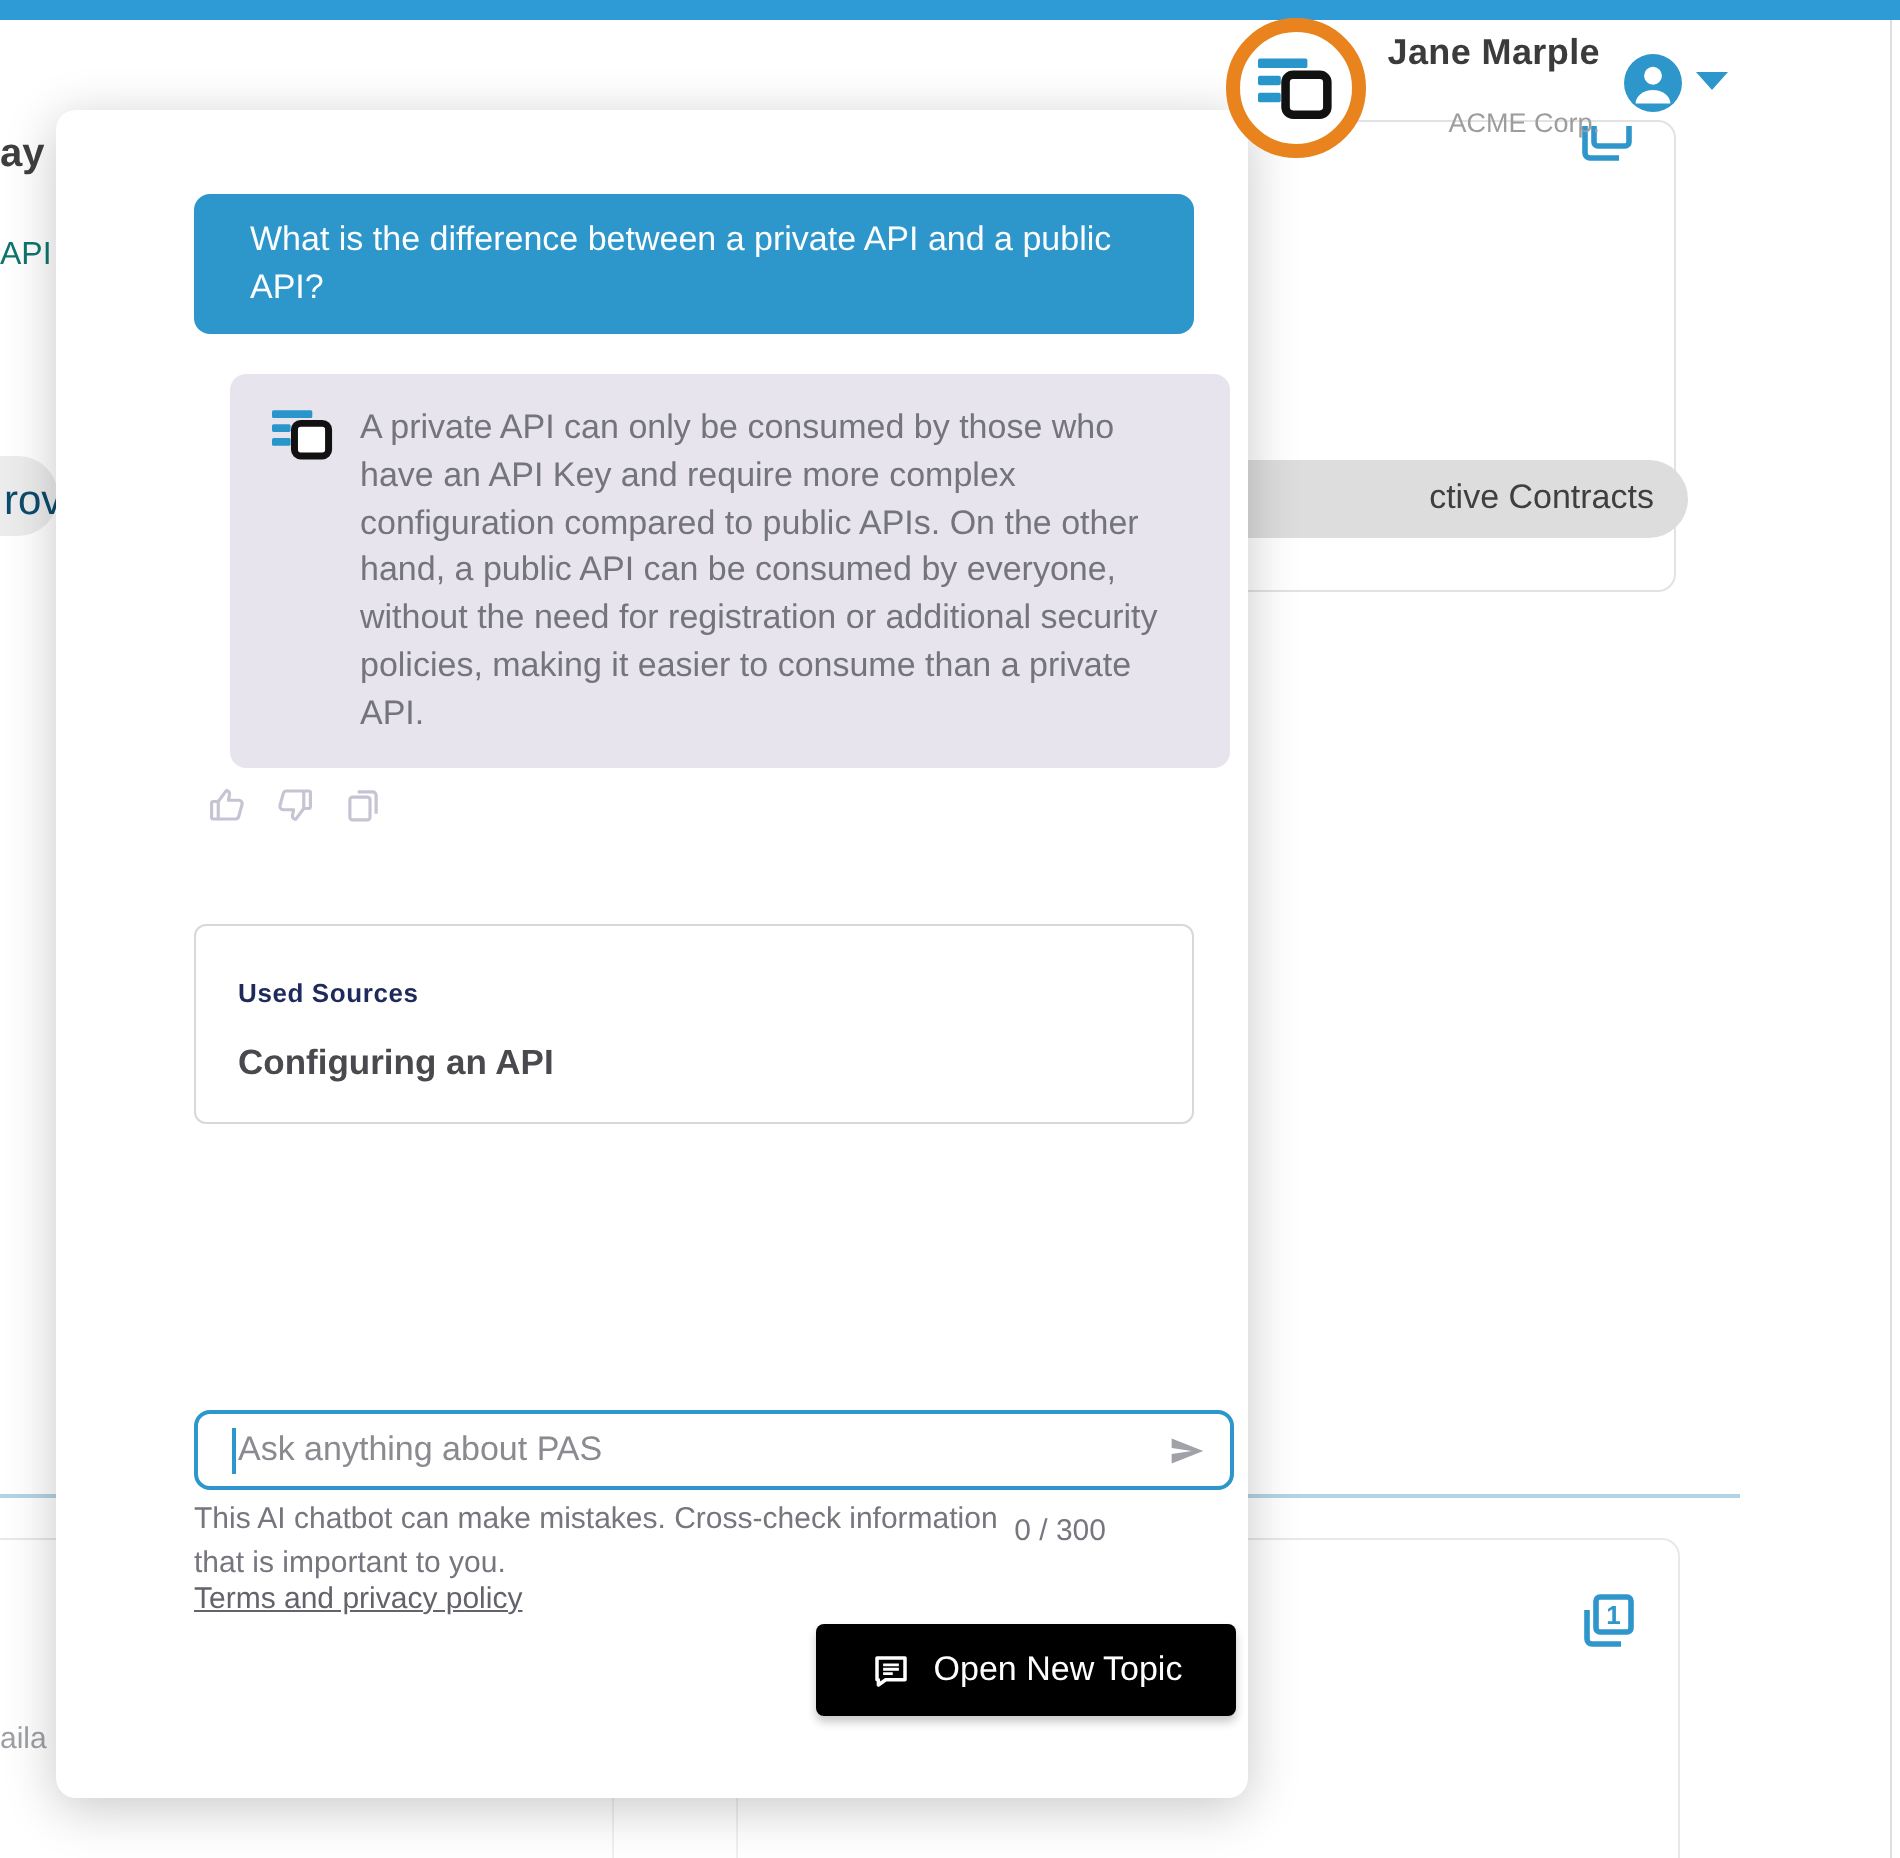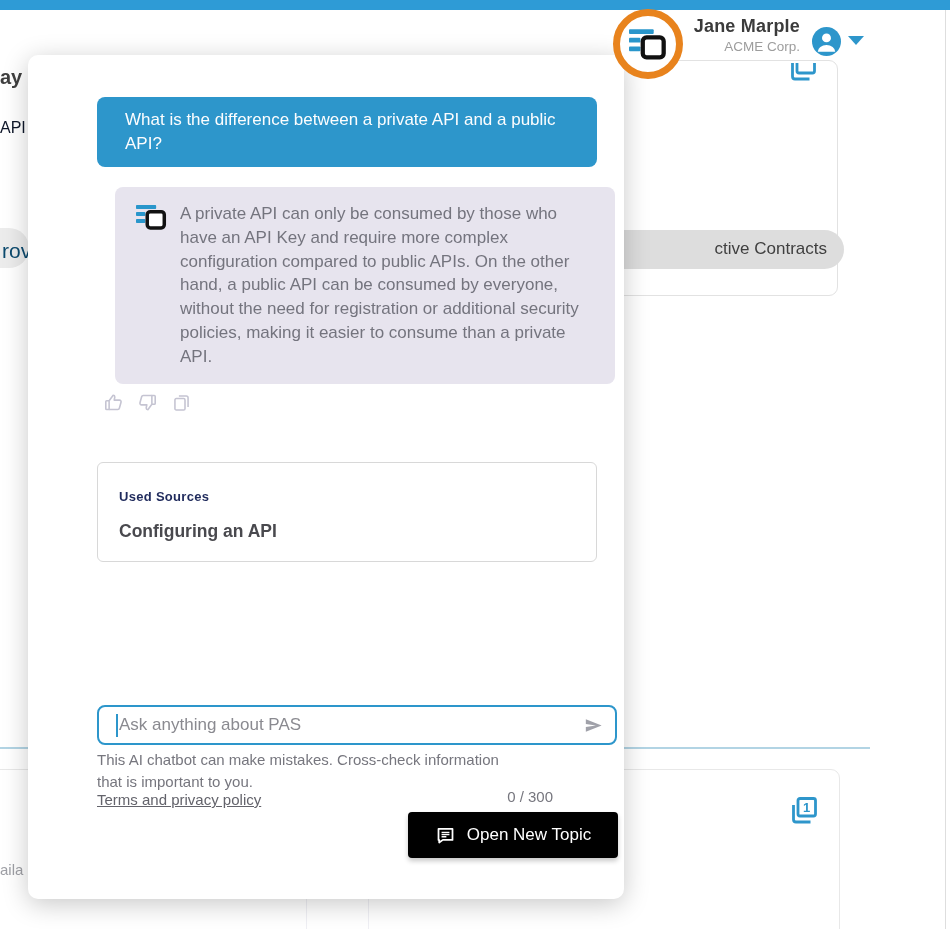--- a/index.html
+++ b/index.html
@@ -13,7 +13,7 @@
 
   .hdr-user { position:absolute; left:650px; top:16px; width:150px; text-align:right; z-index:3; }
   .hdr-name { font-size:18px; font-weight:bold; color:#3B3B3B; letter-spacing:.2px; }
-  .hdr-company { font-size:13.5px; color:#9D9D9D; margin-top:2px; }
+  .hdr-company { font-size:13.5px; color:#9D9D9D; margin-top:17px; }
   .avatar { position:absolute; left:812px; top:27px; width:29px; height:29px; border-radius:50%; background:#2D96CB; display:flex; align-items:center; justify-content:center; overflow:hidden; z-index:3; }
   .chevron { position:absolute; left:848px; top:36px; width:0; height:0; border-left:8px solid transparent; border-right:8px solid transparent; border-top:9px solid #2D96CB; z-index:3; }
 

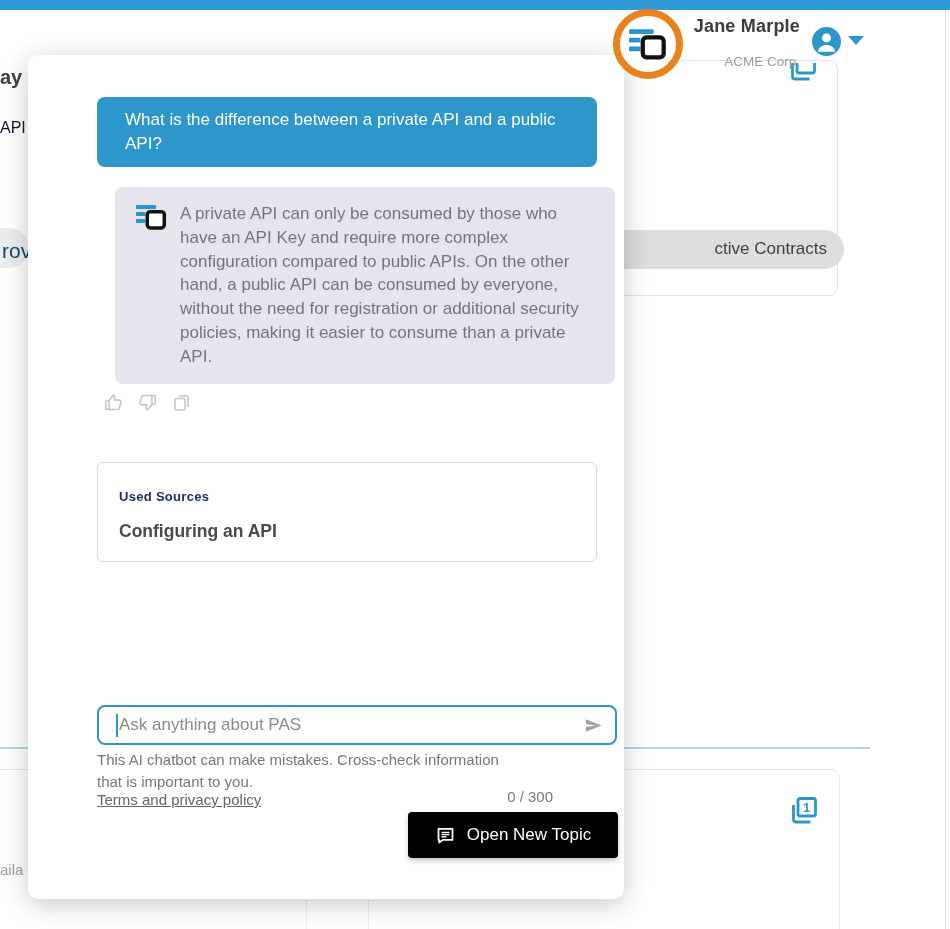--- a/index.html
+++ b/index.html
@@ -18,7 +18,7 @@
   .chevron { position:absolute; left:848px; top:36px; width:0; height:0; border-left:8px solid transparent; border-right:8px solid transparent; border-top:9px solid #2D96CB; z-index:3; }
 
   .frag-heading { position:absolute; left:0px; top:66px; font-size:20px; font-weight:bold; color:#3F3F3F; z-index:1; }
-  .frag-sub { position:absolute; left:0px; top:119px; font-size:16px; color:#0f172a; z-index:1;text-align:center; }
+  .frag-sub { position:absolute; left:0px; top:119px; font-size:16px; color:#0f766e; z-index:1;text-align:center; }
   .pill-left { position:absolute; left:-57px; top:228px; width:86px; height:40px; border-radius:20px; background:#ECECEC; z-index:1; }
   .pill-left span { position:absolute; left:59px; top:11px; font-size:21px; color:#0c4a6e; }
   .frag-bottom { position:absolute; left:0px; top:861px; font-size:15px; color:#9FA0A6; z-index:1; }

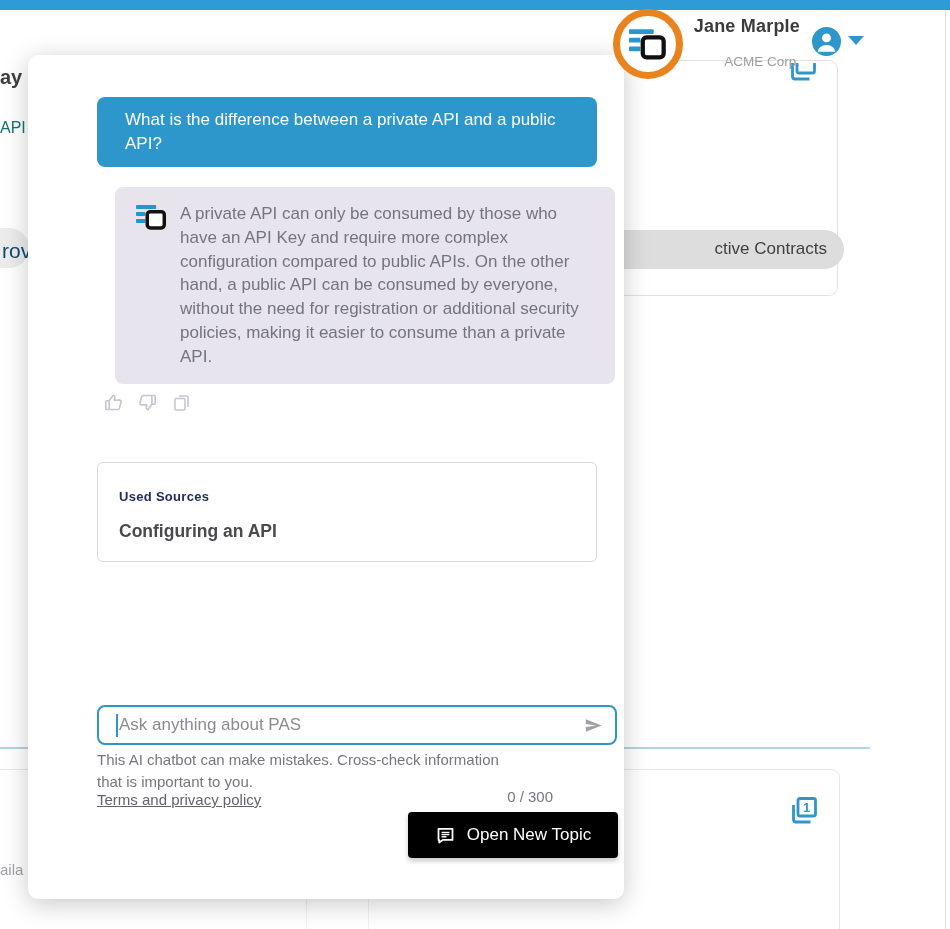--- a/index.html
+++ b/index.html
@@ -60,7 +60,7 @@
   .send { position:absolute; right:10px; top:7px; width:23px; height:23px; cursor:pointer; }
 
   .disclaimer { position:absolute; left:69px; top:694px; width:450px; font-size:15px; line-height:21.5px; color:#76767E; }
-  .counter { position:absolute; right:71px; top:733px; font-size:15px; color:#76767E; }
+  .counter { position:absolute; right:71px; top:702px; font-size:15px; color:#76767E; }
   .terms { position:absolute; left:69px; top:736px; font-size:15px; color:#63636B; text-decoration:underline; cursor:pointer; }
 
   .new-topic { position:absolute; left:380px; top:757px; width:210px; height:46px; background:#000000; border:none; border-radius:4px; color:#fff; font-size:17px; font-family:"Liberation Sans", sans-serif; display:flex; align-items:center; justify-content:center; gap:11px; cursor:pointer; box-shadow:0 3px 5px rgba(0,0,0,.22); }

